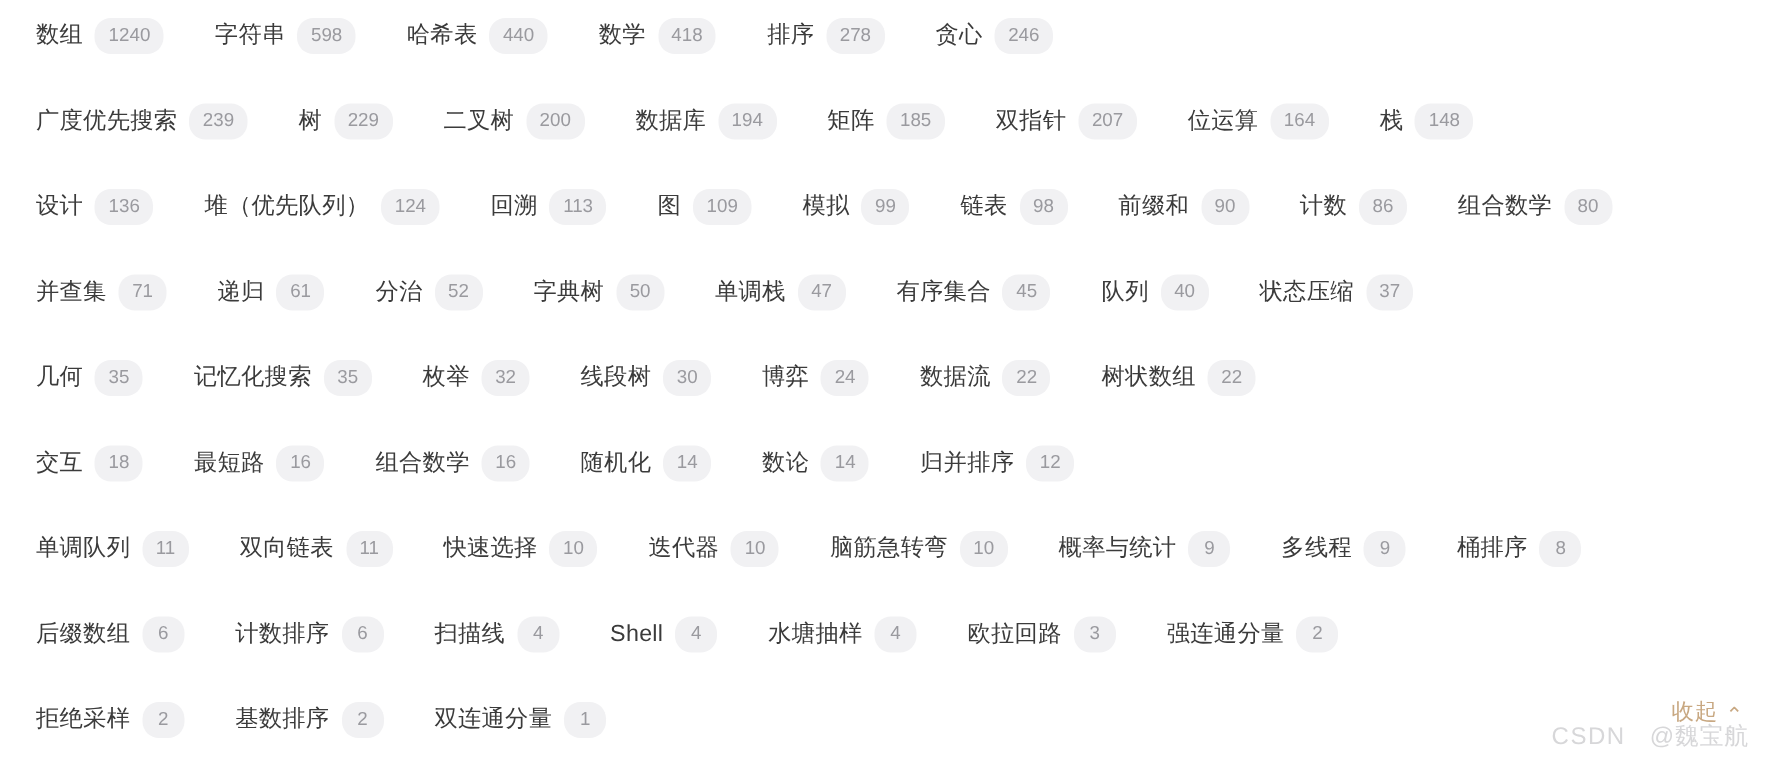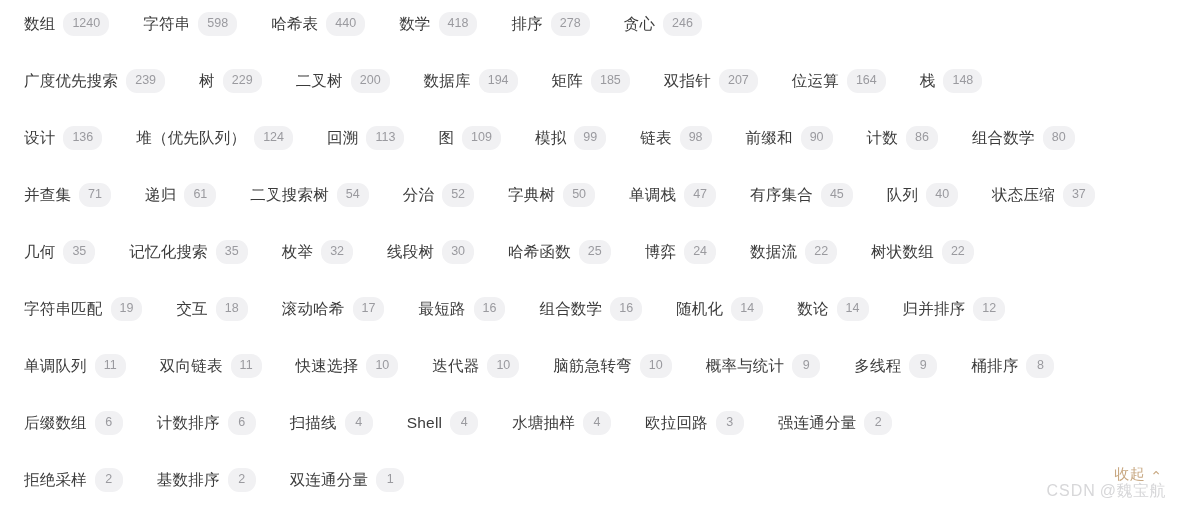--- a/index.html
+++ b/index.html
@@ -217,10 +217,6 @@
           <span class="tag-count">61</span>
         </div>
         <div class="tag-item">
-          <span class="tag-label">二叉搜索树</span>
-          <span class="tag-count">54</span>
-        </div>
-        <div class="tag-item">
           <span class="tag-label">分治</span>
           <span class="tag-count">52</span>
         </div>

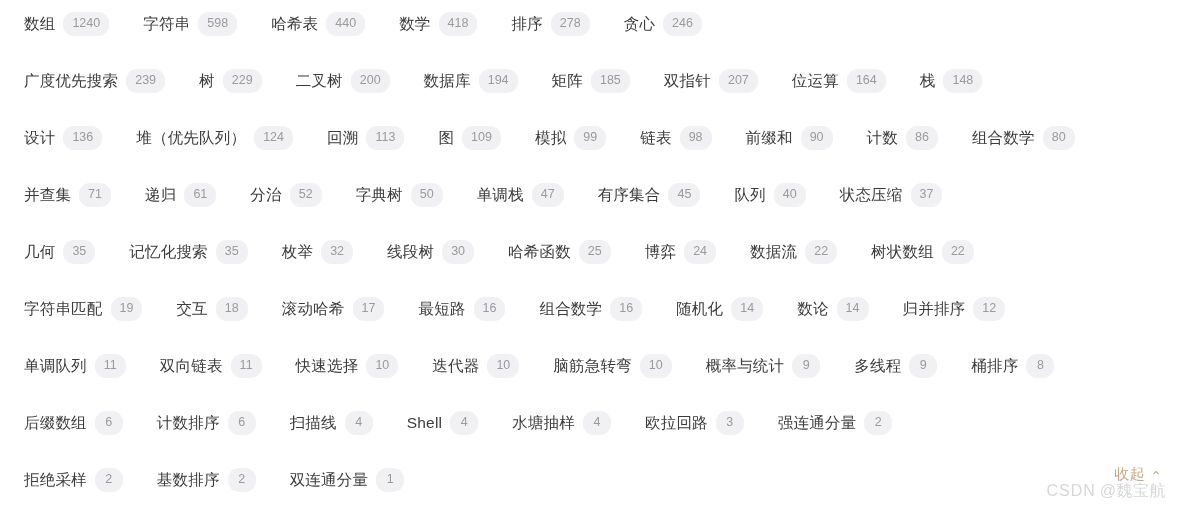--- a/index.html
+++ b/index.html
@@ -259,10 +259,6 @@
           <span class="tag-count">30</span>
         </div>
         <div class="tag-item">
-          <span class="tag-label">哈希函数</span>
-          <span class="tag-count">25</span>
-        </div>
-        <div class="tag-item">
           <span class="tag-label">博弈</span>
           <span class="tag-count">24</span>
         </div>

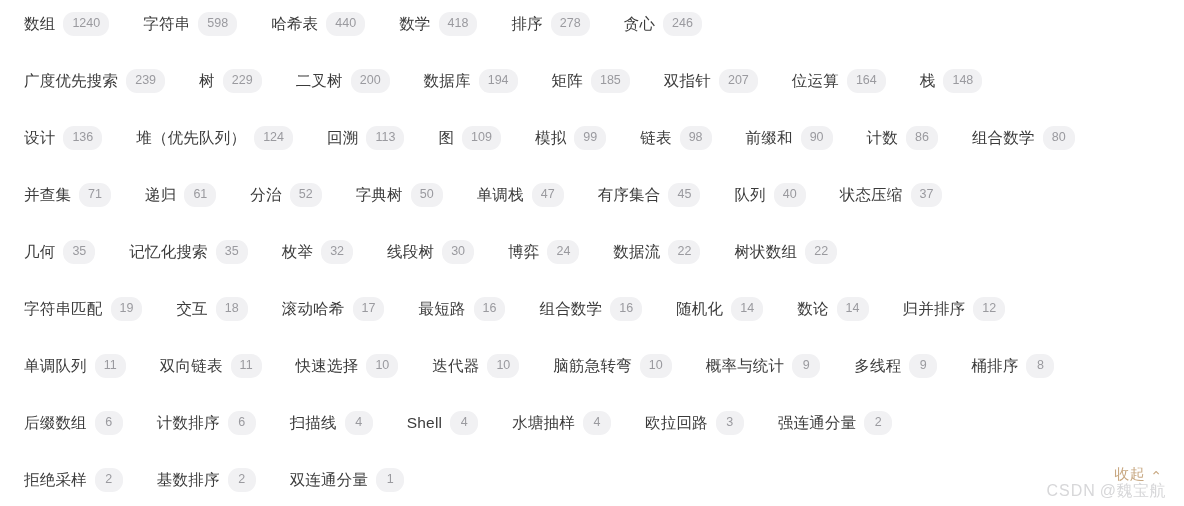--- a/index.html
+++ b/index.html
@@ -273,10 +273,6 @@
       </div>
       <div class="tag-row">
         <div class="tag-item">
-          <span class="tag-label">字符串匹配</span>
-          <span class="tag-count">19</span>
-        </div>
-        <div class="tag-item">
           <span class="tag-label">交互</span>
           <span class="tag-count">18</span>
         </div>

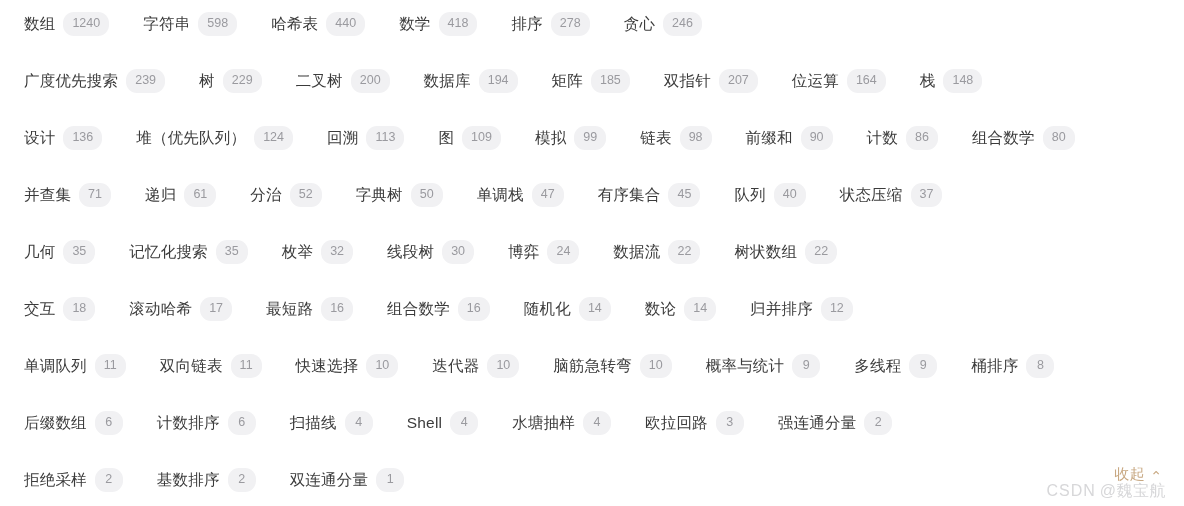--- a/index.html
+++ b/index.html
@@ -277,10 +277,6 @@
           <span class="tag-count">18</span>
         </div>
         <div class="tag-item">
-          <span class="tag-label">滚动哈希</span>
-          <span class="tag-count">17</span>
-        </div>
-        <div class="tag-item">
           <span class="tag-label">最短路</span>
           <span class="tag-count">16</span>
         </div>

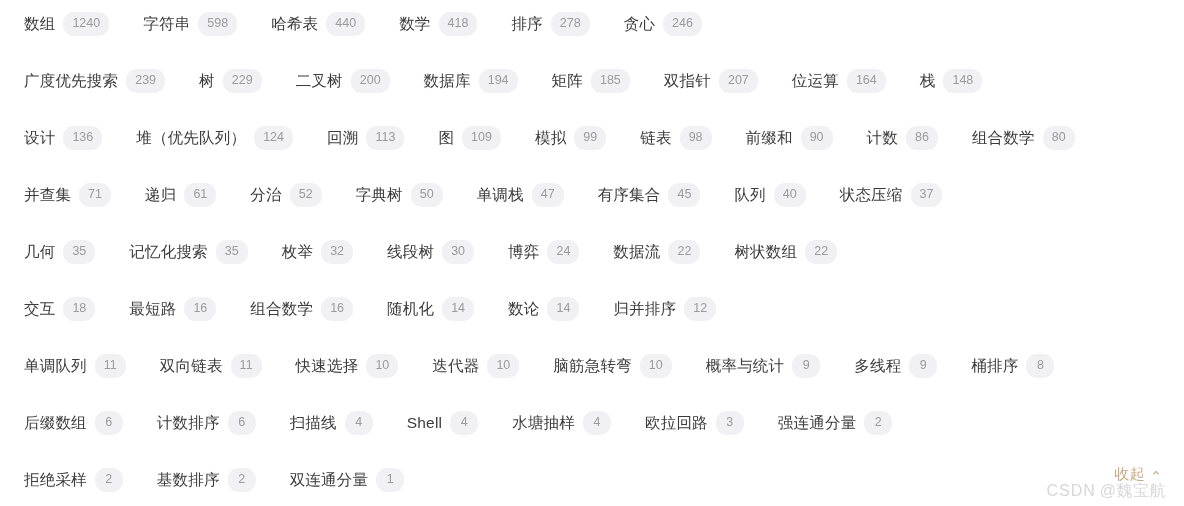--- a/index.html
+++ b/index.html
@@ -101,7 +101,7 @@
     font-family: "Liberation Sans", "DejaVu Sans", sans-serif;
   }
   .watermark .wm-brand { letter-spacing: 1px; }
-  .watermark .wm-user { margin-left: 4px; }
+  .watermark .wm-user { margin-left: 16px; }
 </style>
 </head>
 <body>

